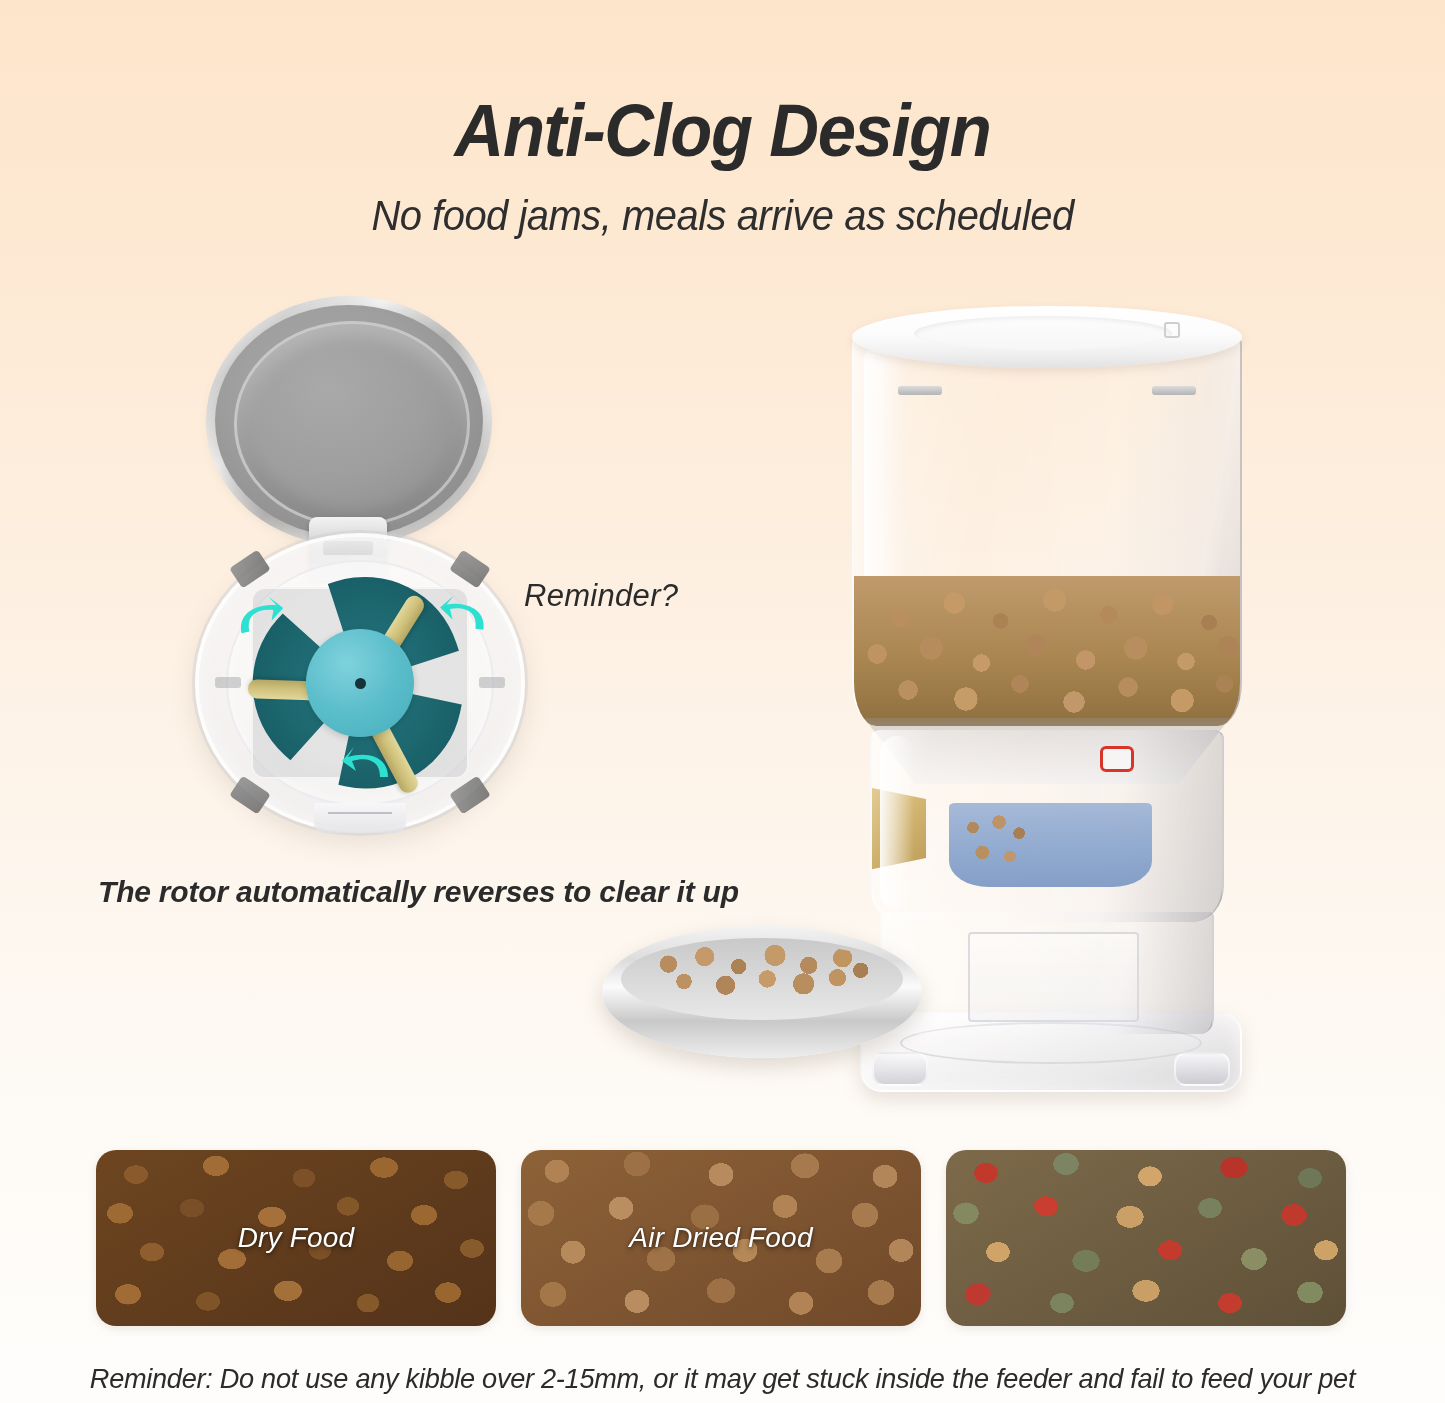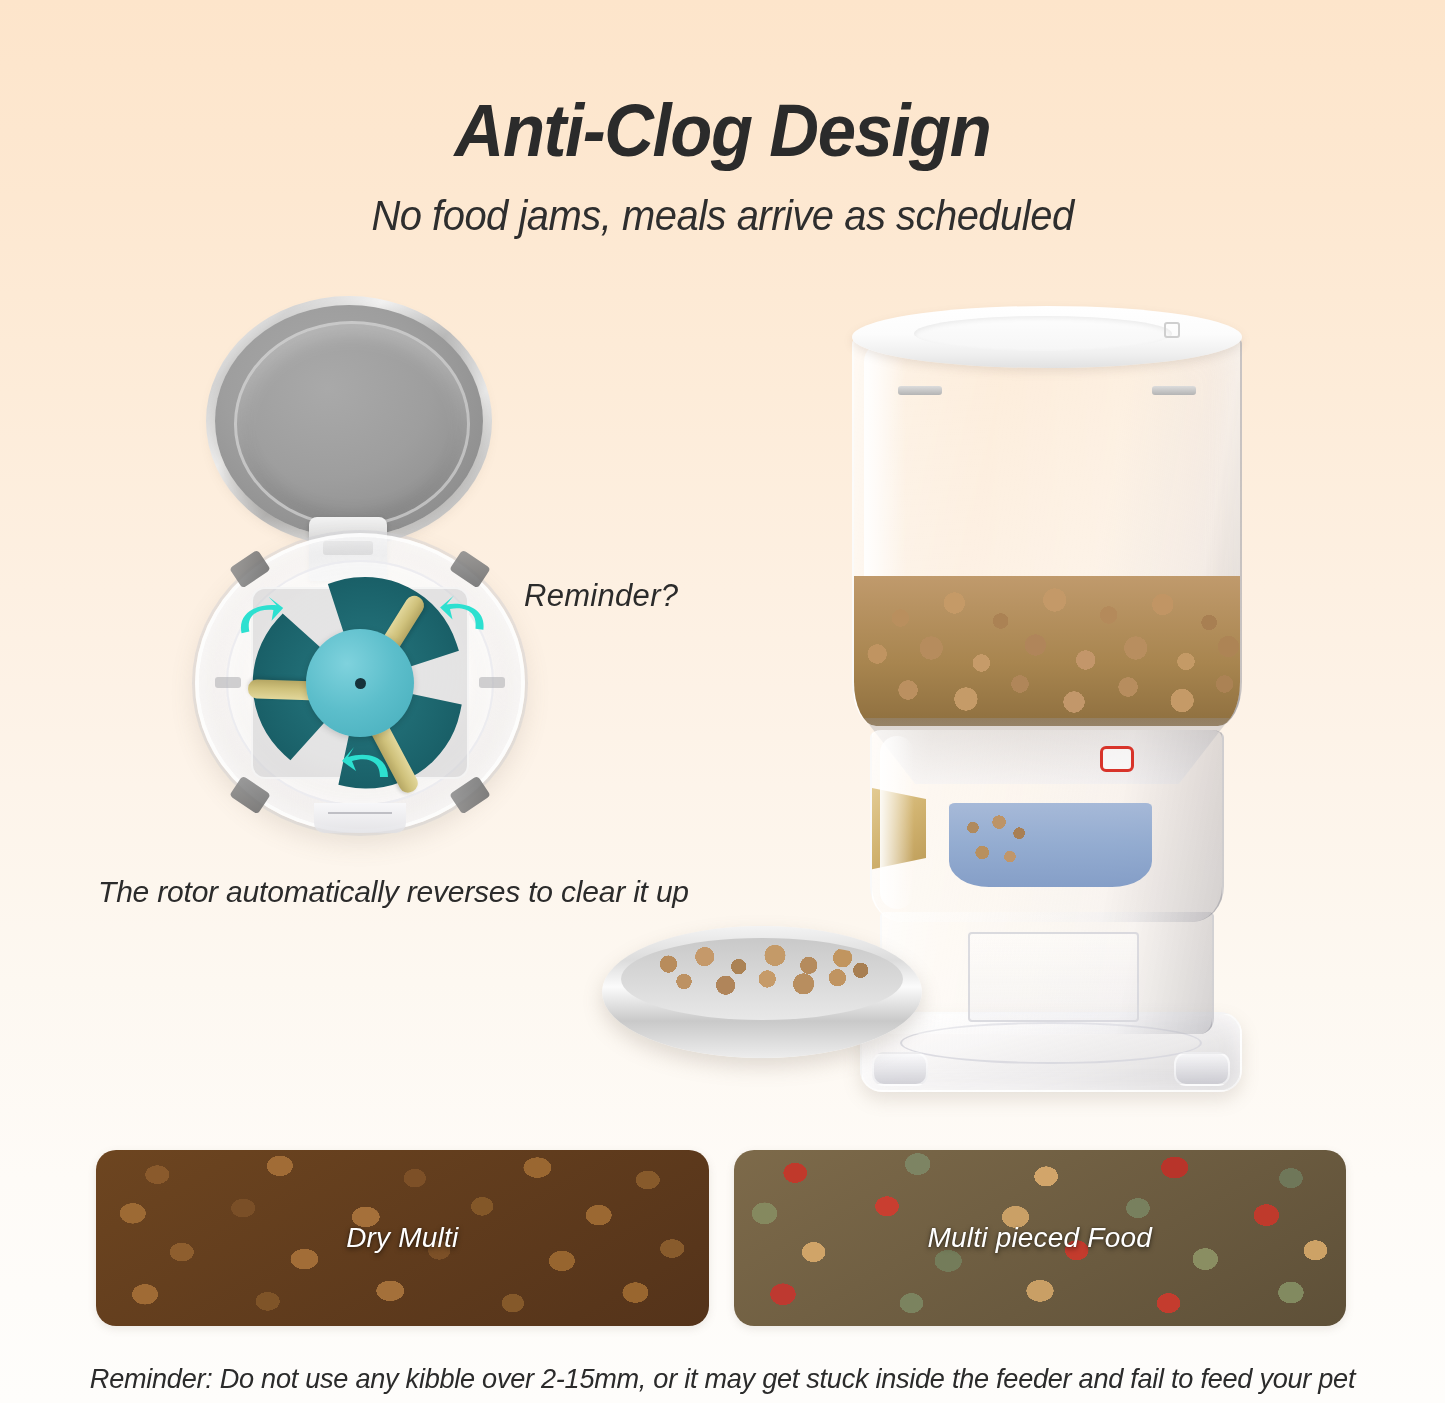--- a/index.html
+++ b/index.html
@@ -47,7 +47,7 @@
   }
   .rotor-caption {
     position:absolute; left:98px; top:875px;
-    font-size:30px; font-style:italic; font-weight:400;
+    font-size:30px; font-style:italic; font-weight:700;
     color:#2b2b2b; letter-spacing:-.2px;
   }
   .reminder {

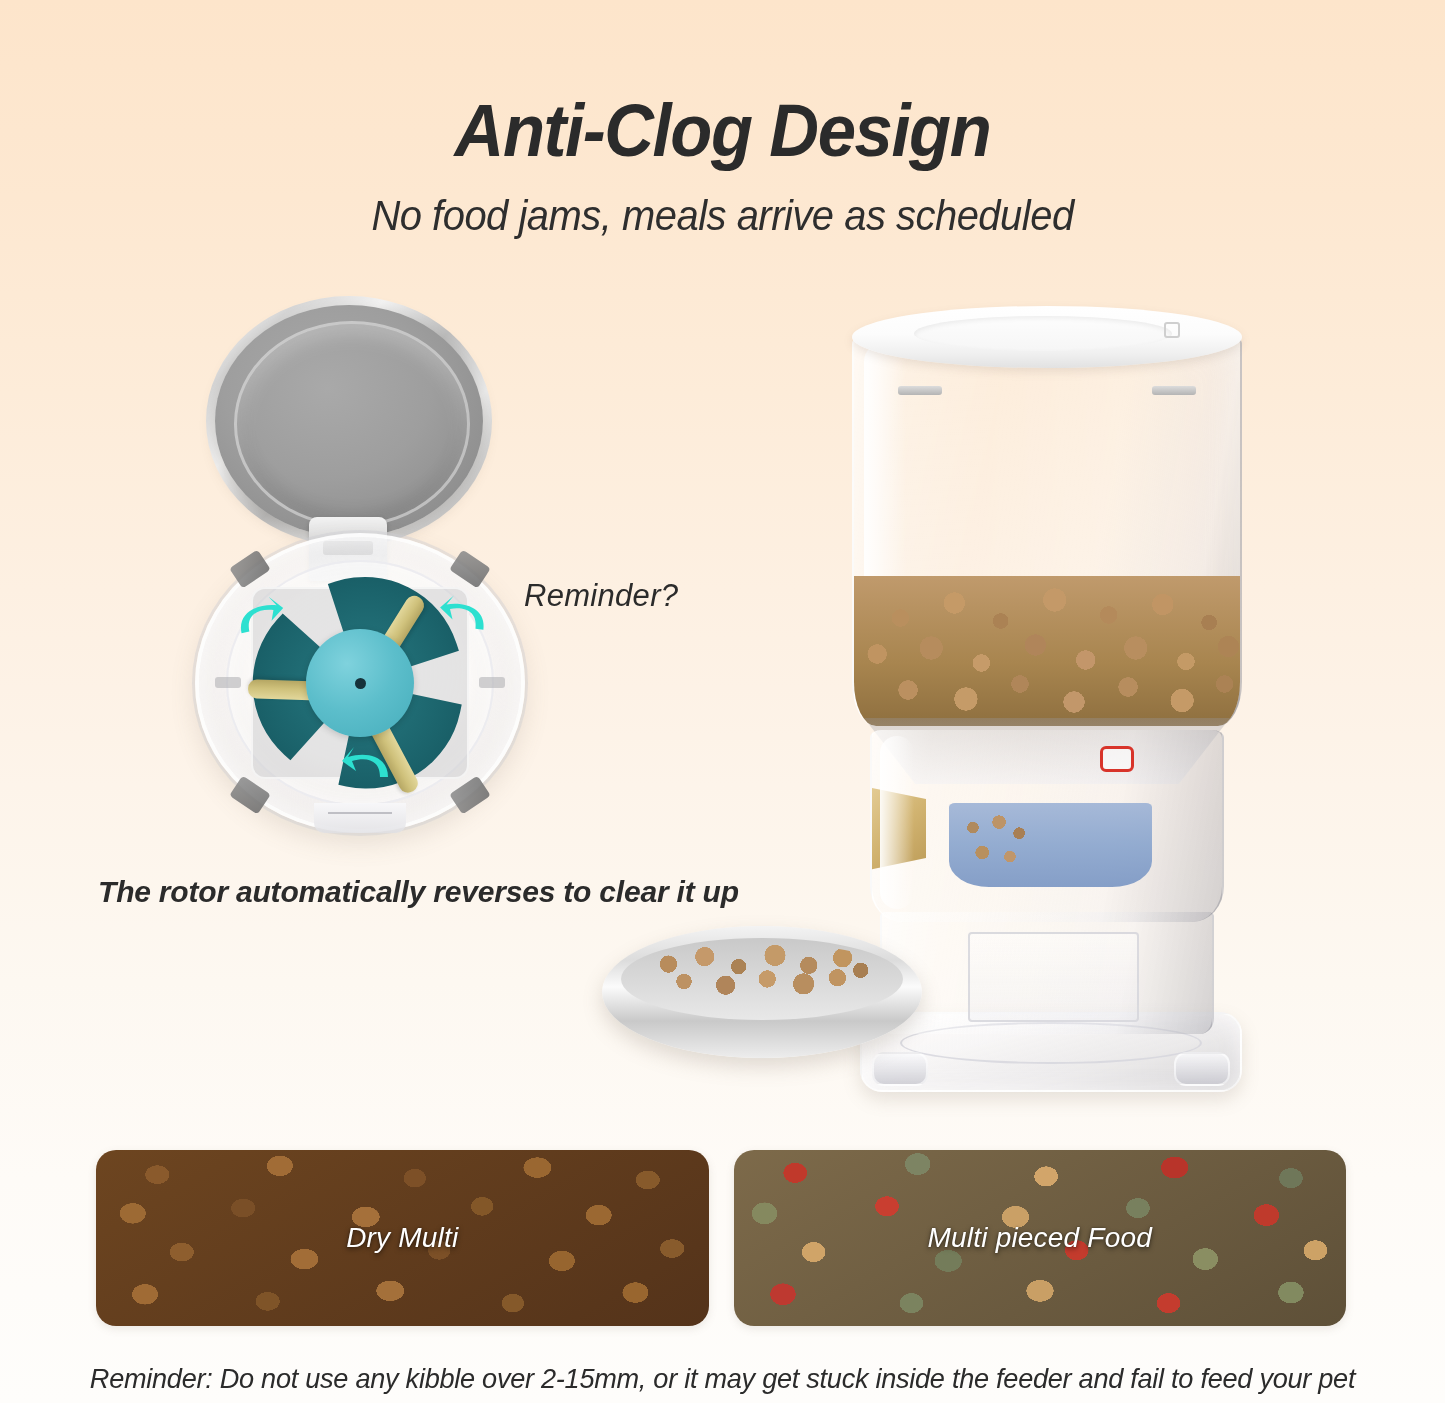--- a/index.html
+++ b/index.html
@@ -623,7 +623,7 @@
 <div class="food-row">
   <div class="food-card">
     <div class="tex tex-dry"></div>
-    <div class="food-label">Dry Multi</div>
+    <div class="food-label">Dry Food</div>
   </div>
   <div class="food-card">
     <div class="tex tex-multi"></div>

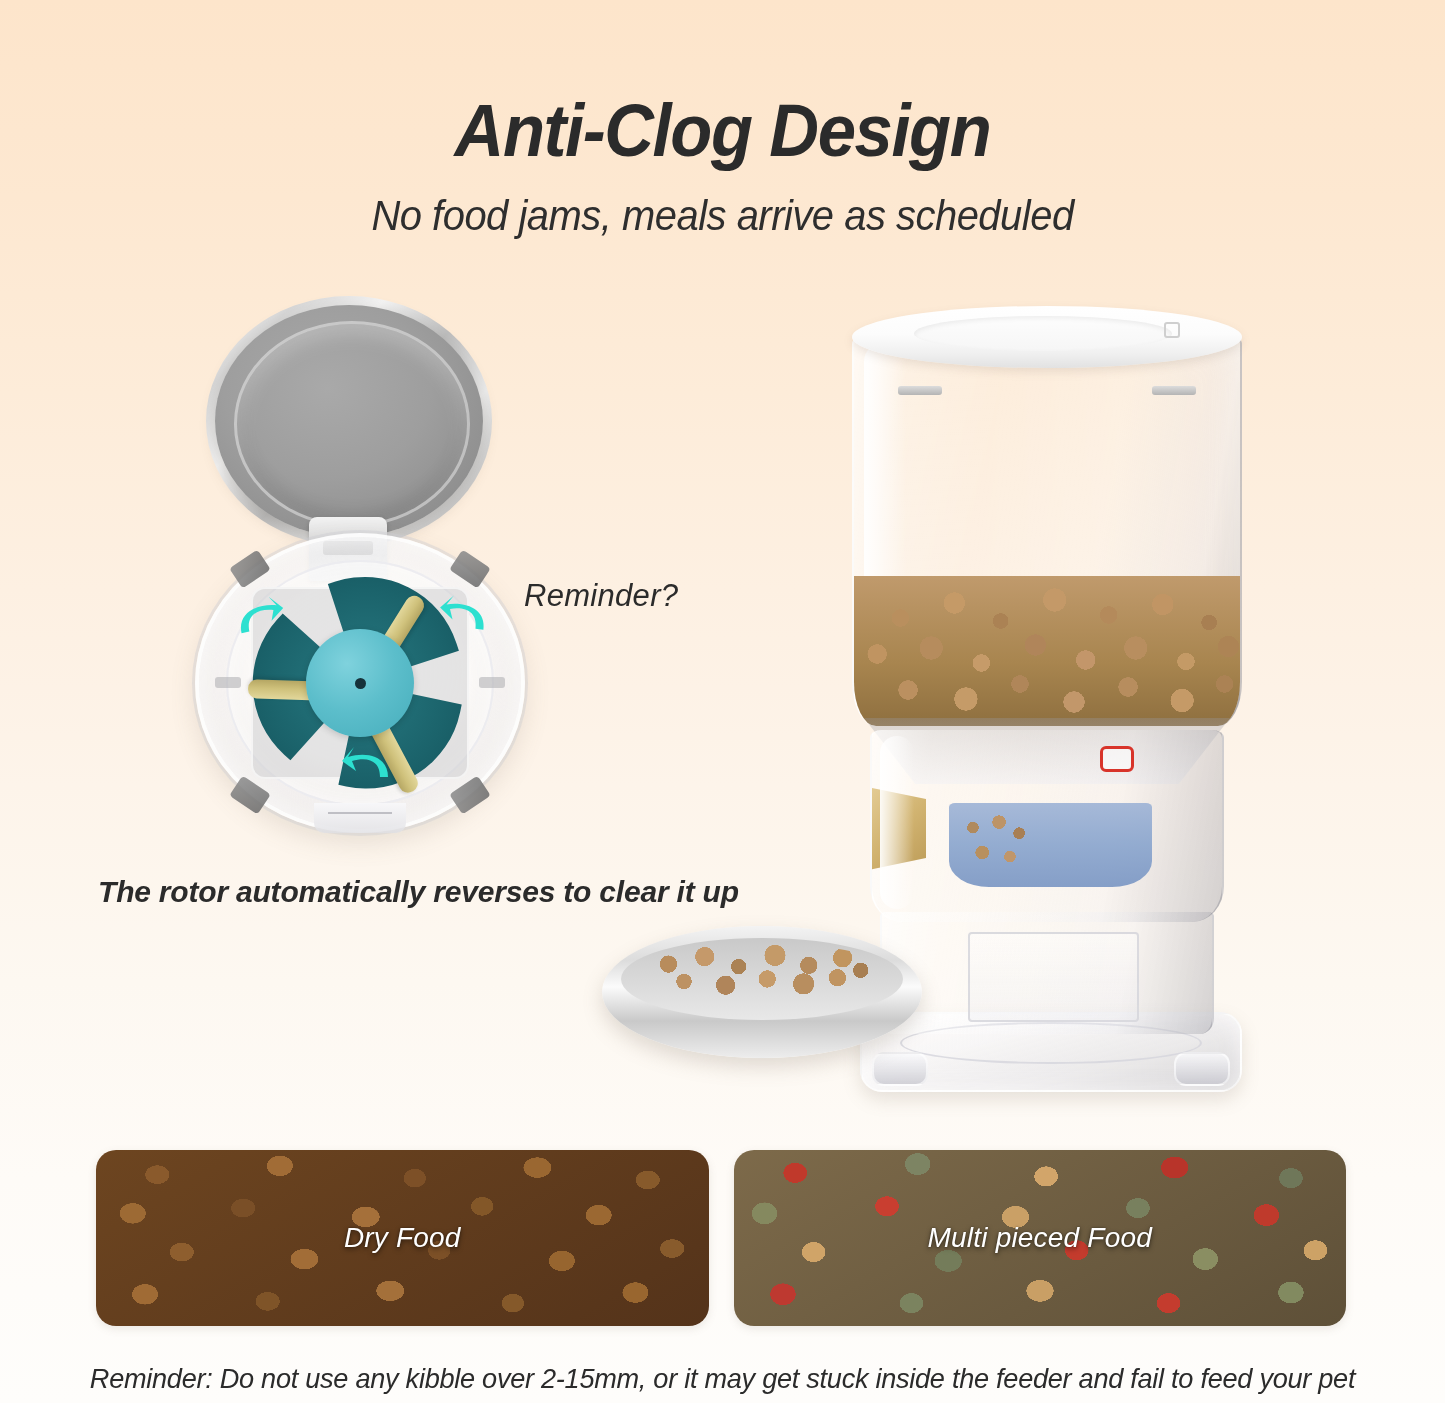--- a/index.html
+++ b/index.html
@@ -626,6 +626,10 @@
     <div class="food-label">Dry Food</div>
   </div>
   <div class="food-card">
+    <div class="tex tex-air"></div>
+    <div class="food-label">Air Dried Food</div>
+  </div>
+  <div class="food-card">
     <div class="tex tex-multi"></div>
     <div class="food-label">Multi pieced Food</div>
   </div>

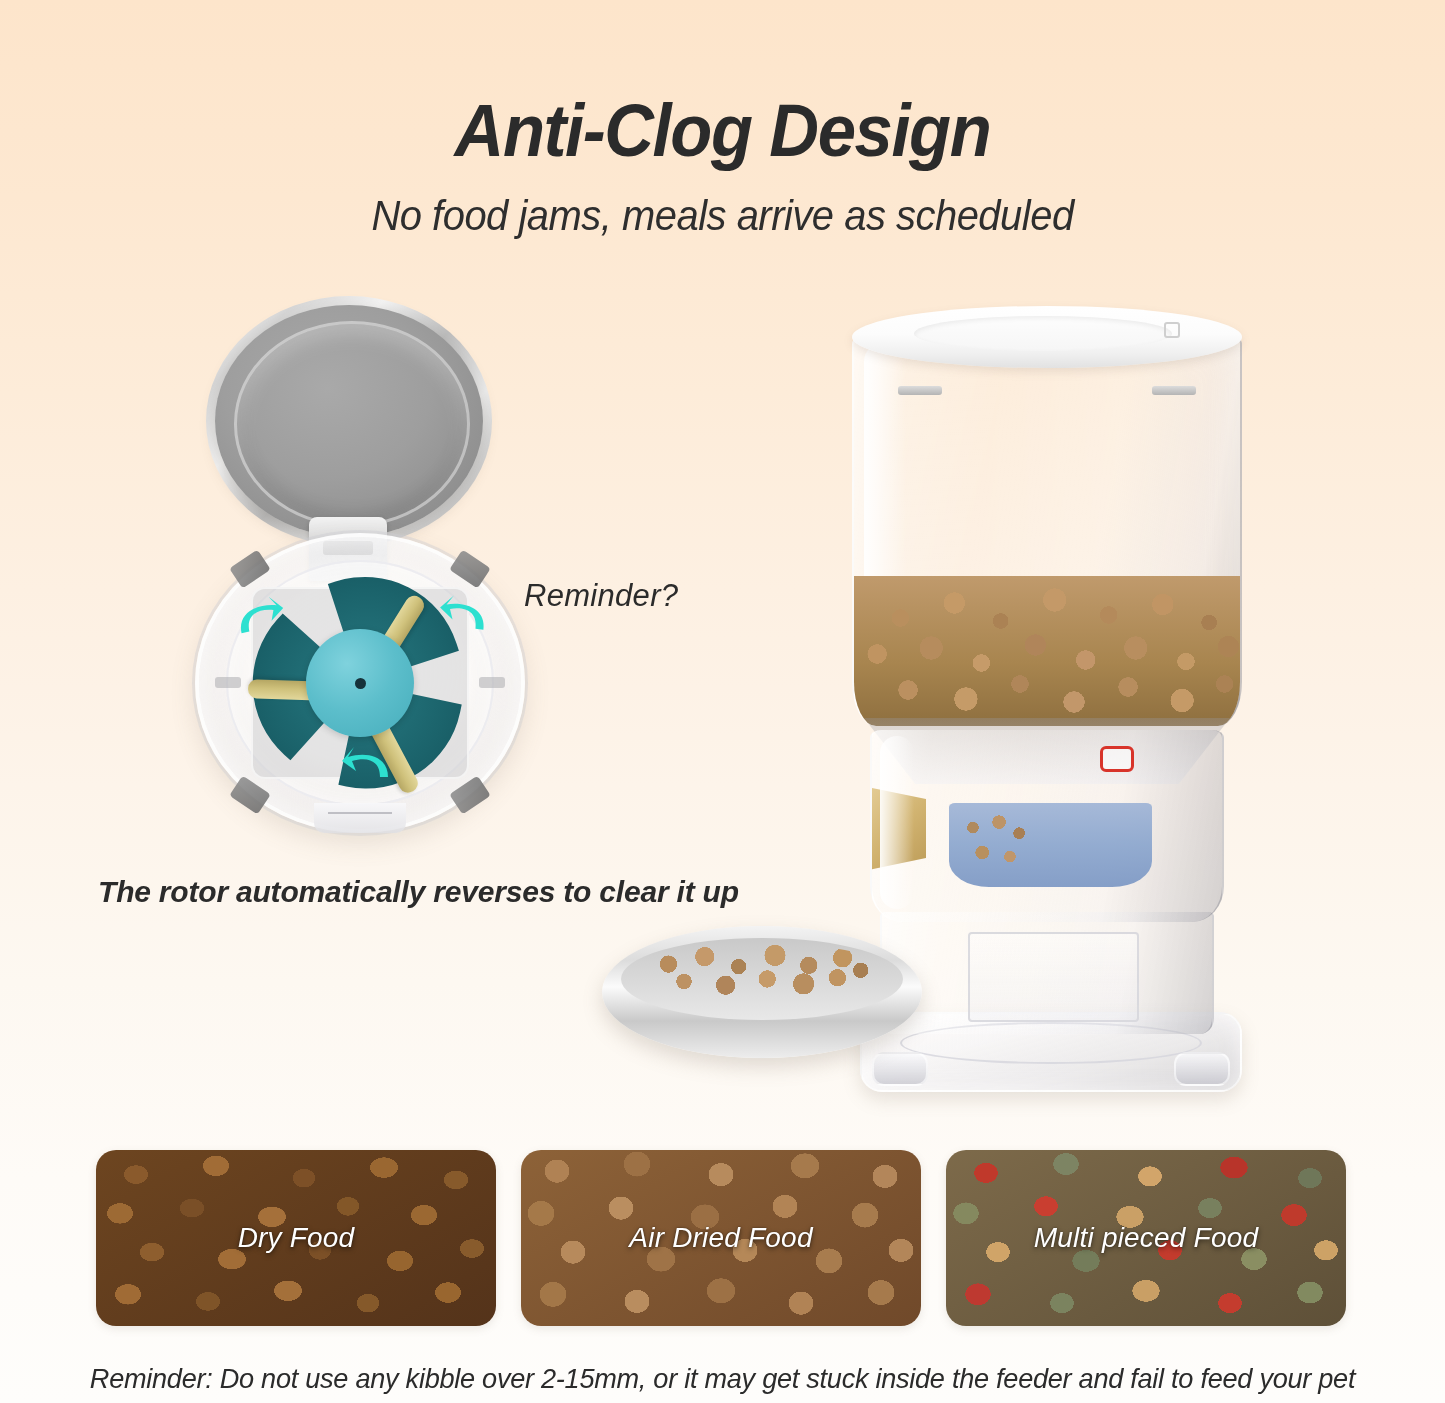--- a/index.html
+++ b/index.html
@@ -631,7 +631,6 @@
   </div>
   <div class="food-card">
     <div class="tex tex-multi"></div>
-    <div class="food-label">Multi pieced Food</div>
   </div>
 </div>
 

